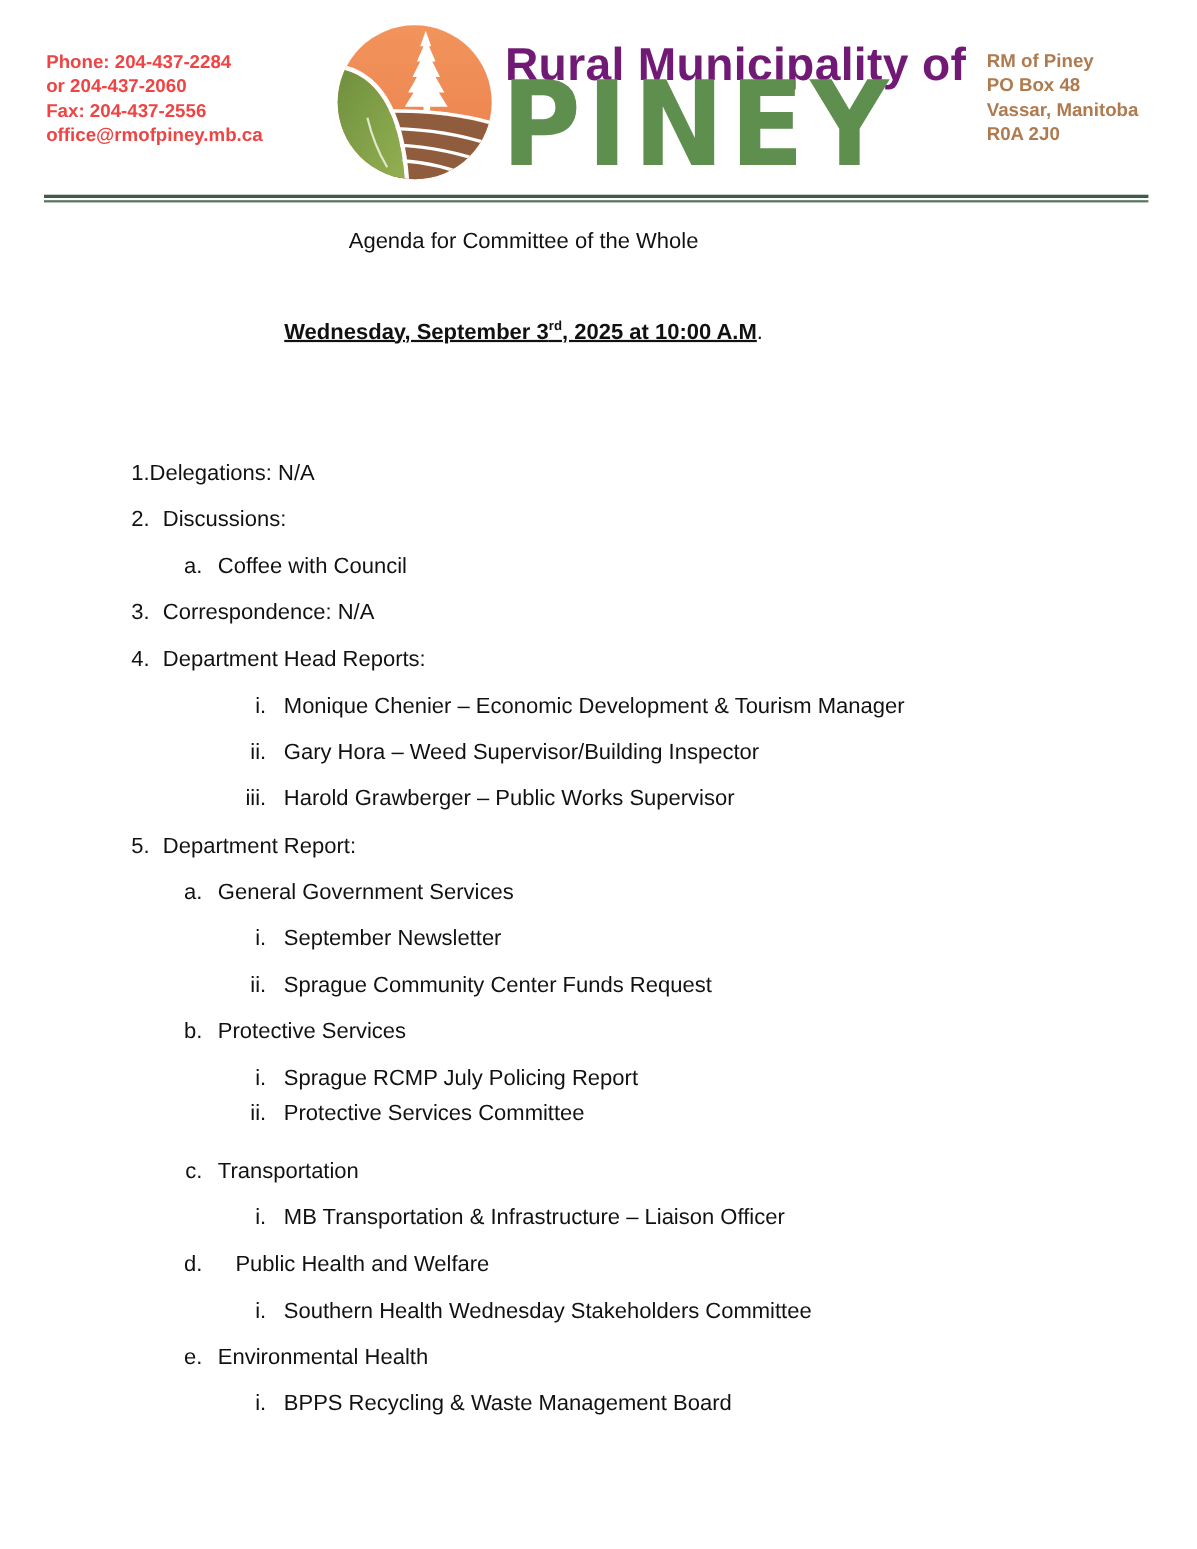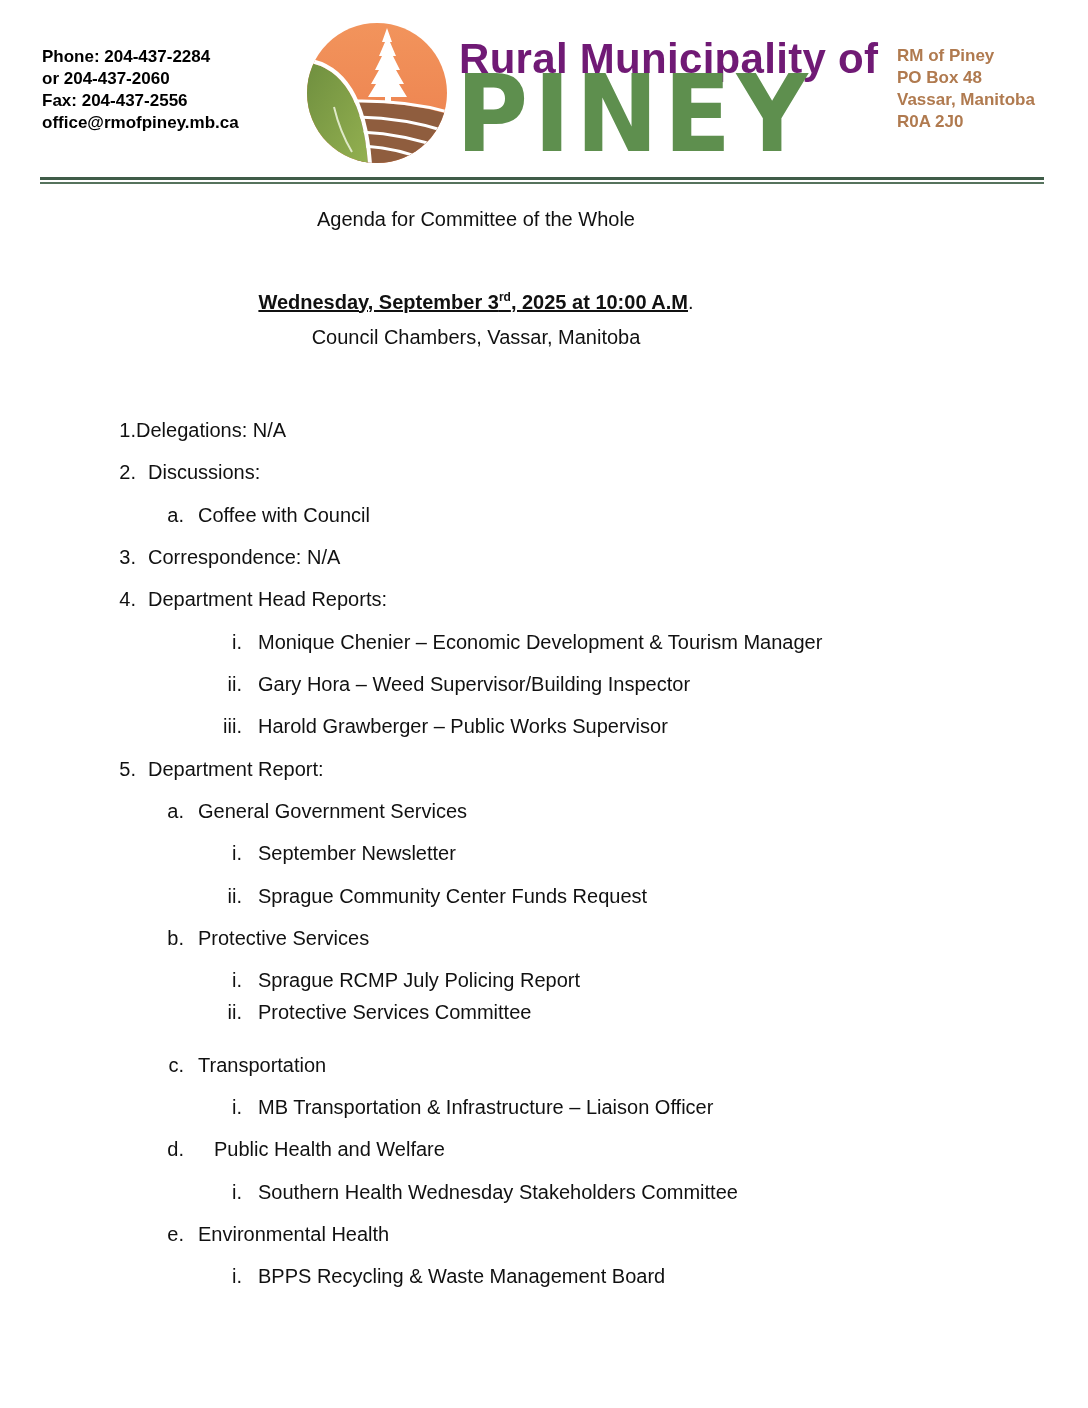--- a/index.html
+++ b/index.html
@@ -5,7 +5,7 @@
     html, body { margin: 0; padding: 0; background: #ffffff; }
     body { width: 1088px; height: 1408px; position: relative; overflow: hidden; font-family: "Liberation Sans", sans-serif; color: #111; }
 
-    .contact { position: absolute; left: 42px; top: 46px; color: #000000; font-weight: bold; font-size: 17px; line-height: 22px; font-family: "Liberation Sans", sans-serif; }
+    .contact { position: absolute; left: 42px; top: 46px; color: #ef4444; font-weight: bold; font-size: 17px; line-height: 22px; font-family: "Liberation Sans", sans-serif; }
     .address { position: absolute; left: 897px; top: 45px; color: #b07a4f; font-weight: bold; font-size: 17px; line-height: 22px; font-family: "Liberation Sans", sans-serif; }
     .contact div, .address div { white-space: nowrap; }
 

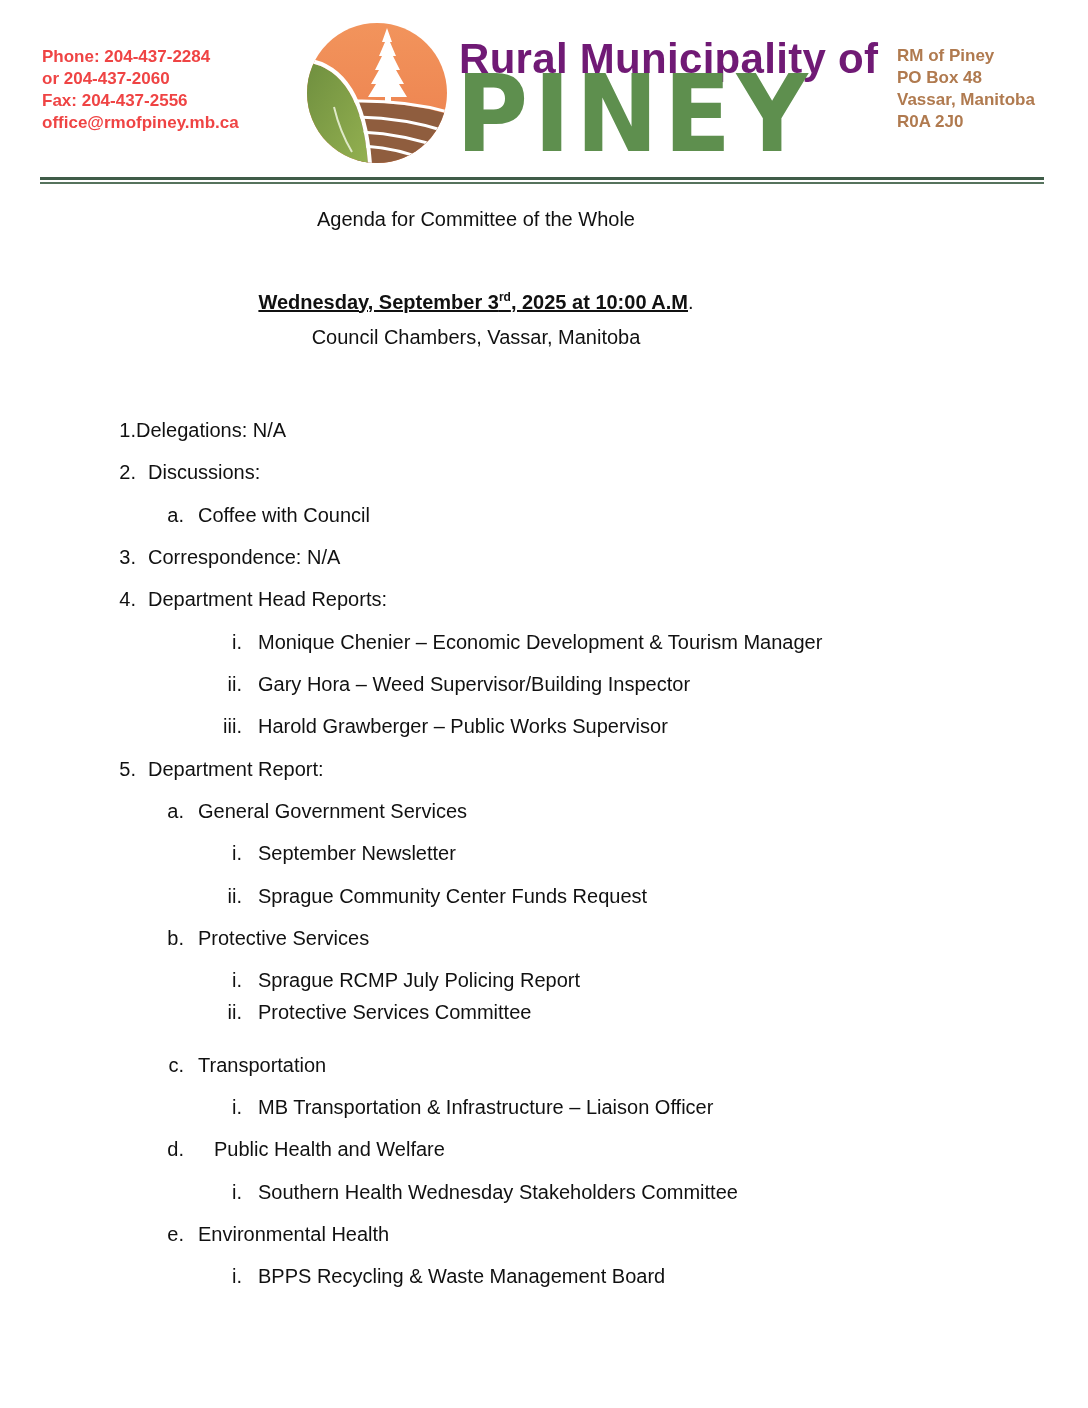--- a/index.html
+++ b/index.html
@@ -85,7 +85,6 @@
 <div class="title-block">
   <div class="line">Agenda for Committee of the Whole</div>
   <div class="line date"><span class="u"><span>Wednesday, September 3</span><sup>rd</sup><span>, 2025 at 10:00 A.M</span></span><span style="font-weight:normal">.</span></div>
-  <div class="line">Council Chambers, Vassar, Manitoba</div>
 </div>
 
 <div class="agenda">

